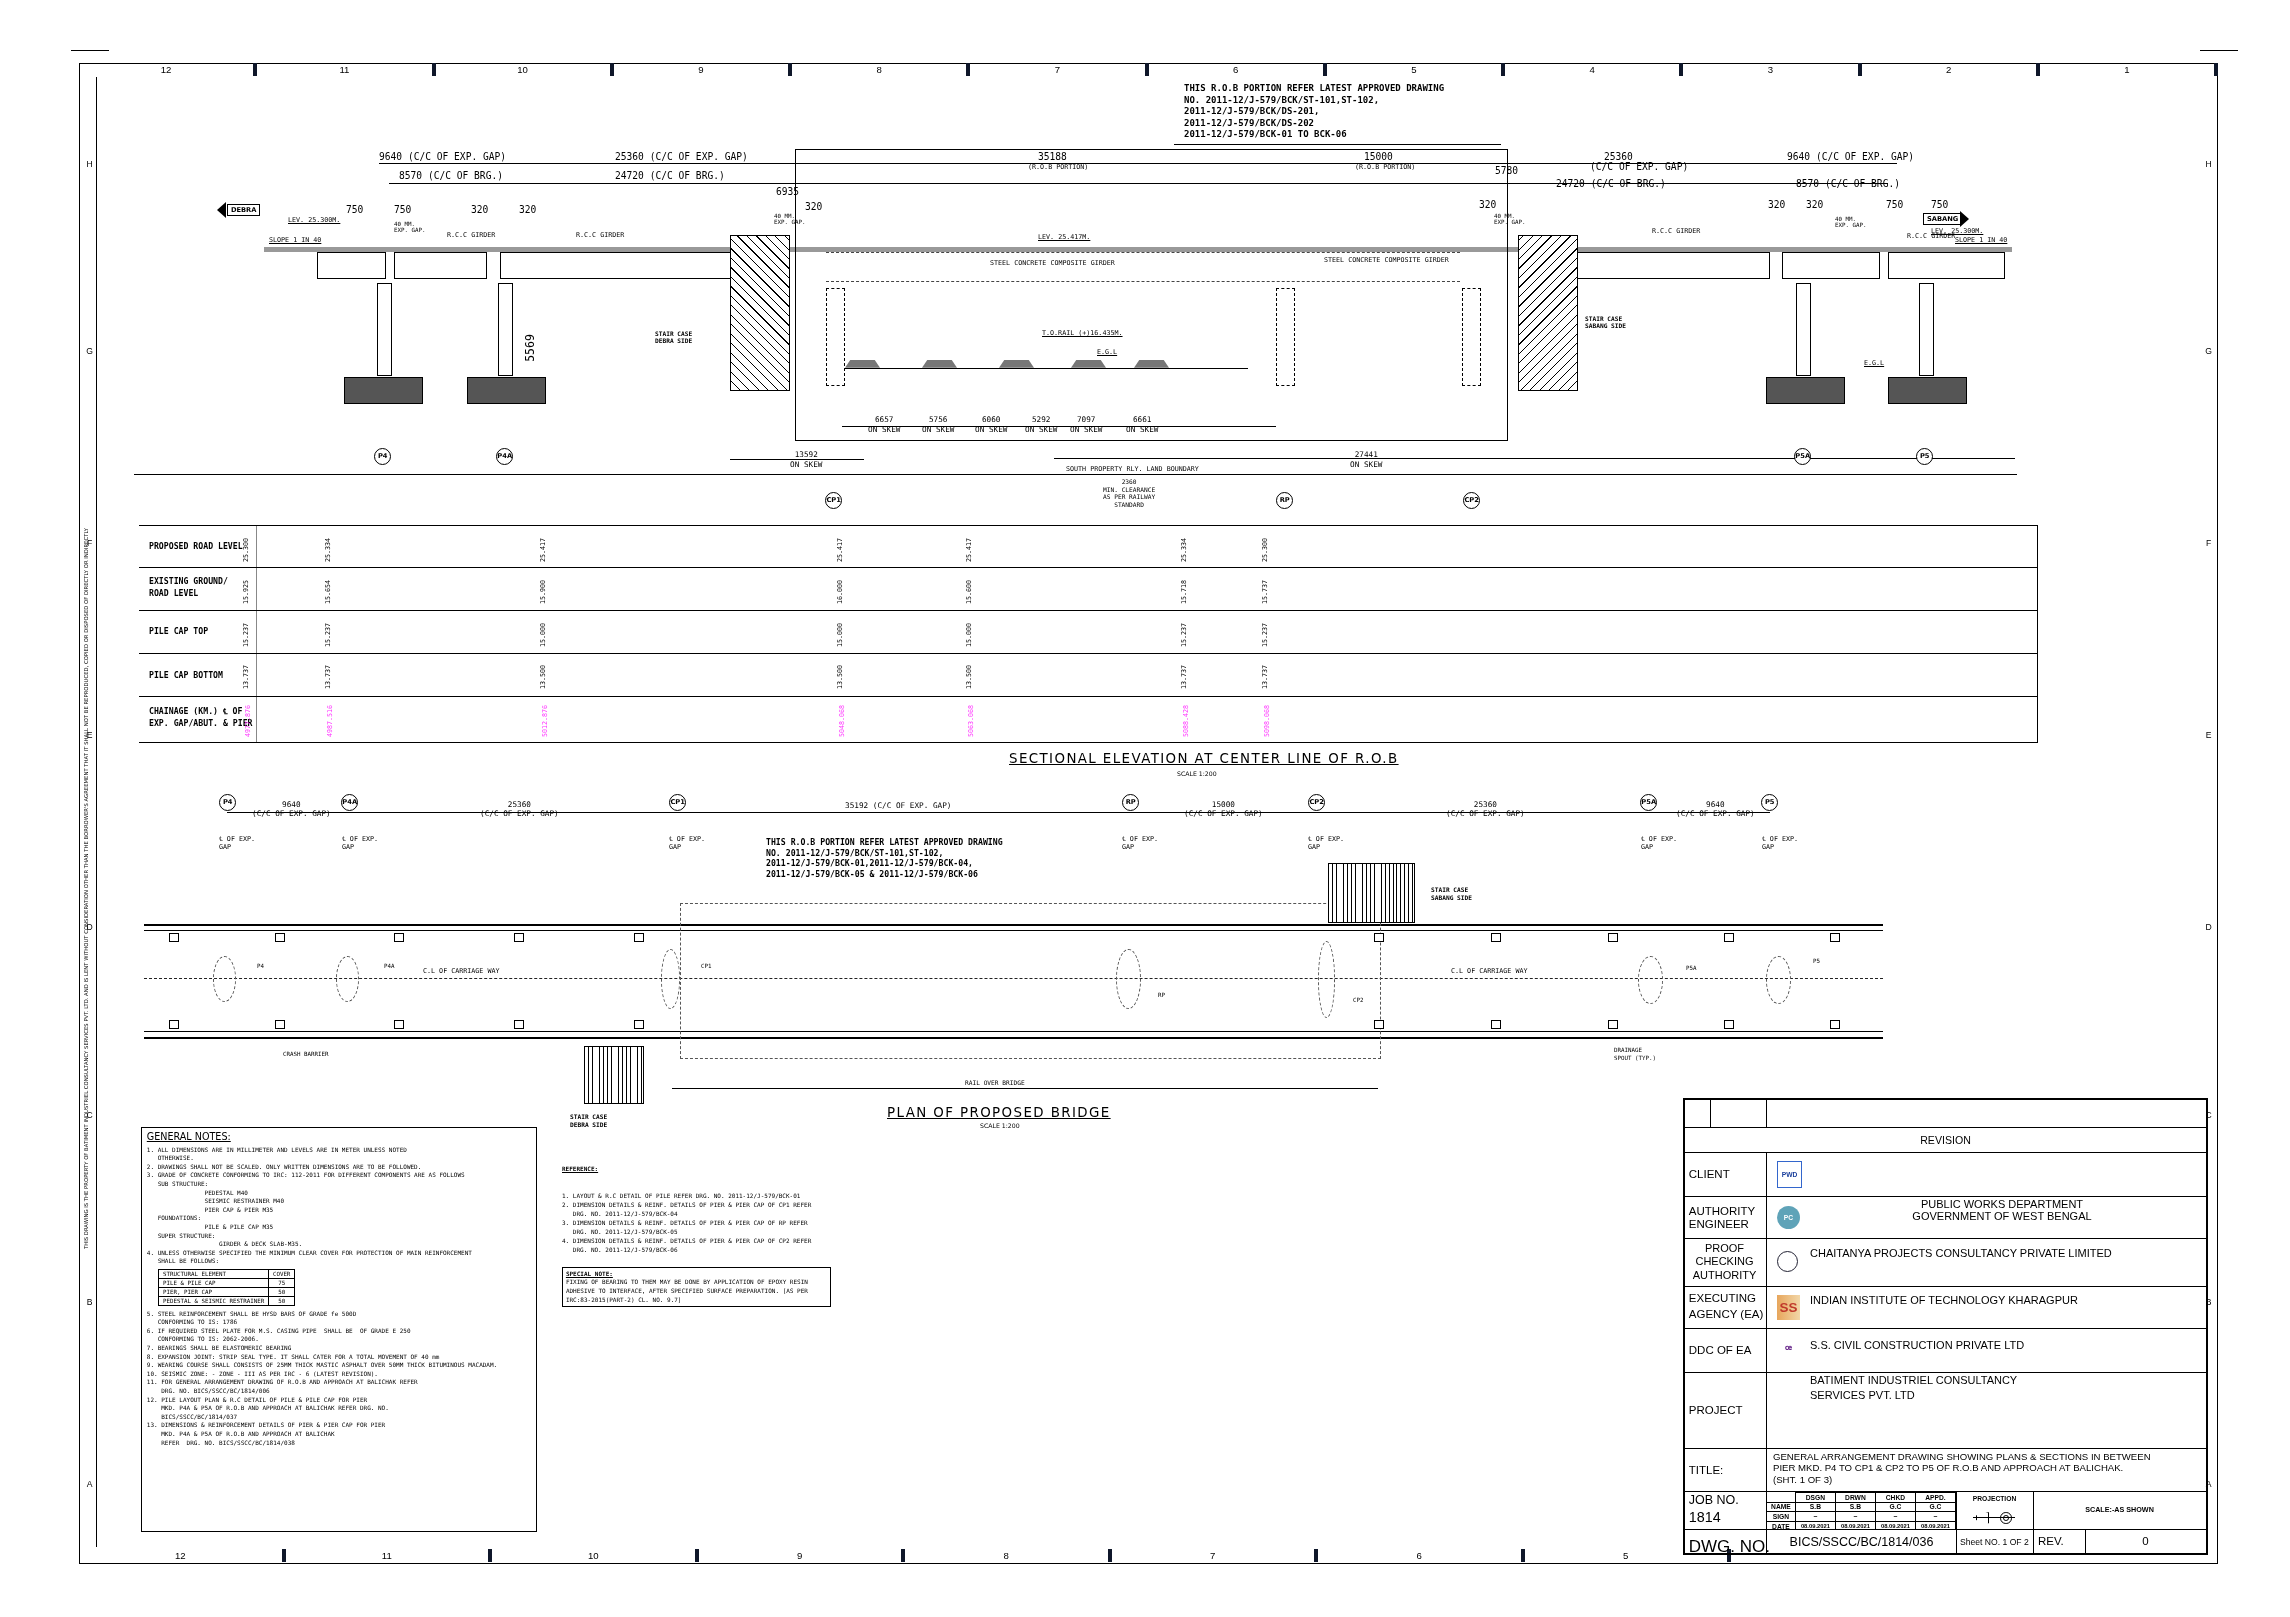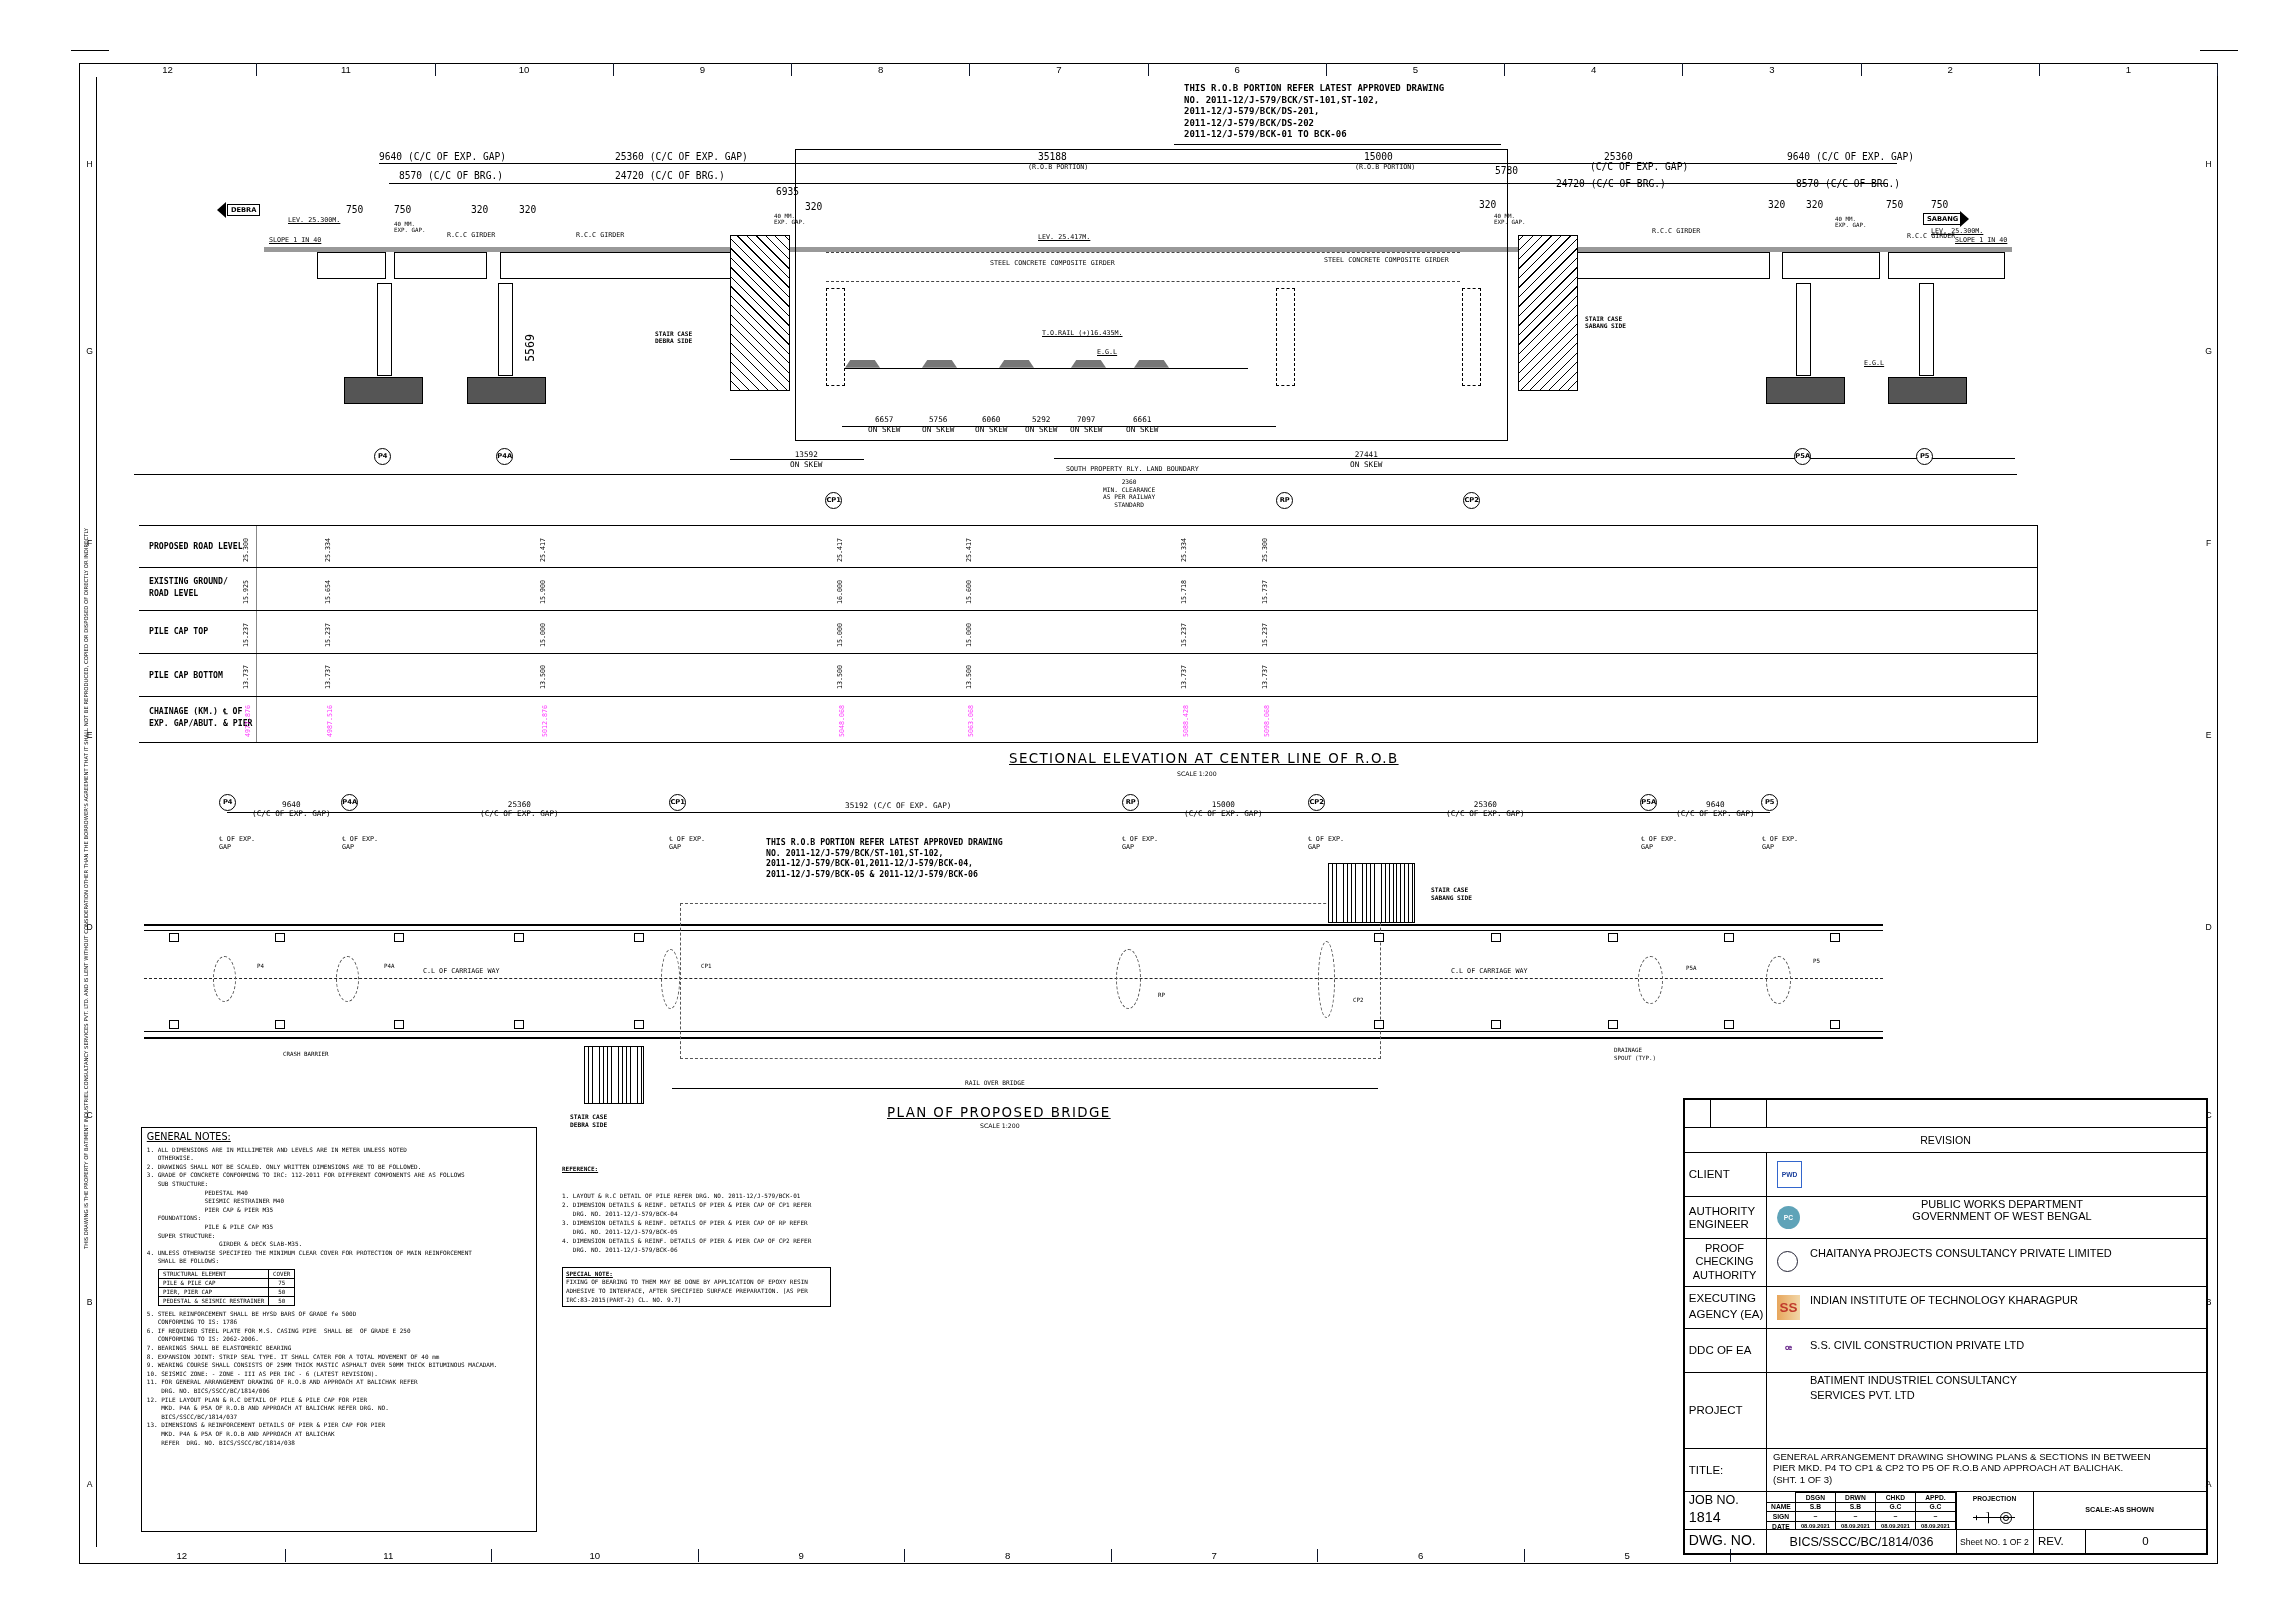--- a/index.html
+++ b/index.html
@@ -7,7 +7,7 @@
   .abs{position:absolute;}
   .sheet{position:absolute;left:79px;top:63px;width:2137px;height:1499px;border:1.4px solid #000;}
   .zone-row{position:absolute;left:79px;width:2139px;height:13.4px;display:flex;font-size:9.6px;}
-  .zone-row div{flex:1;text-align:center;border-right:1px solid #0f172a;line-height:13.4px;}
+  .zone-row div{flex:1;text-align:center;border-right:4px solid #0f172a;line-height:13.4px;}
   .zone-col{position:absolute;width:13.4px;font-size:8.6px;text-align:center;}
   .dim{position:absolute;font-family:"DejaVu Sans Mono",monospace;font-size:9.6px;text-align:center;white-space:nowrap;}
   .hline{position:absolute;height:0;border-top:1.4px solid #000;}

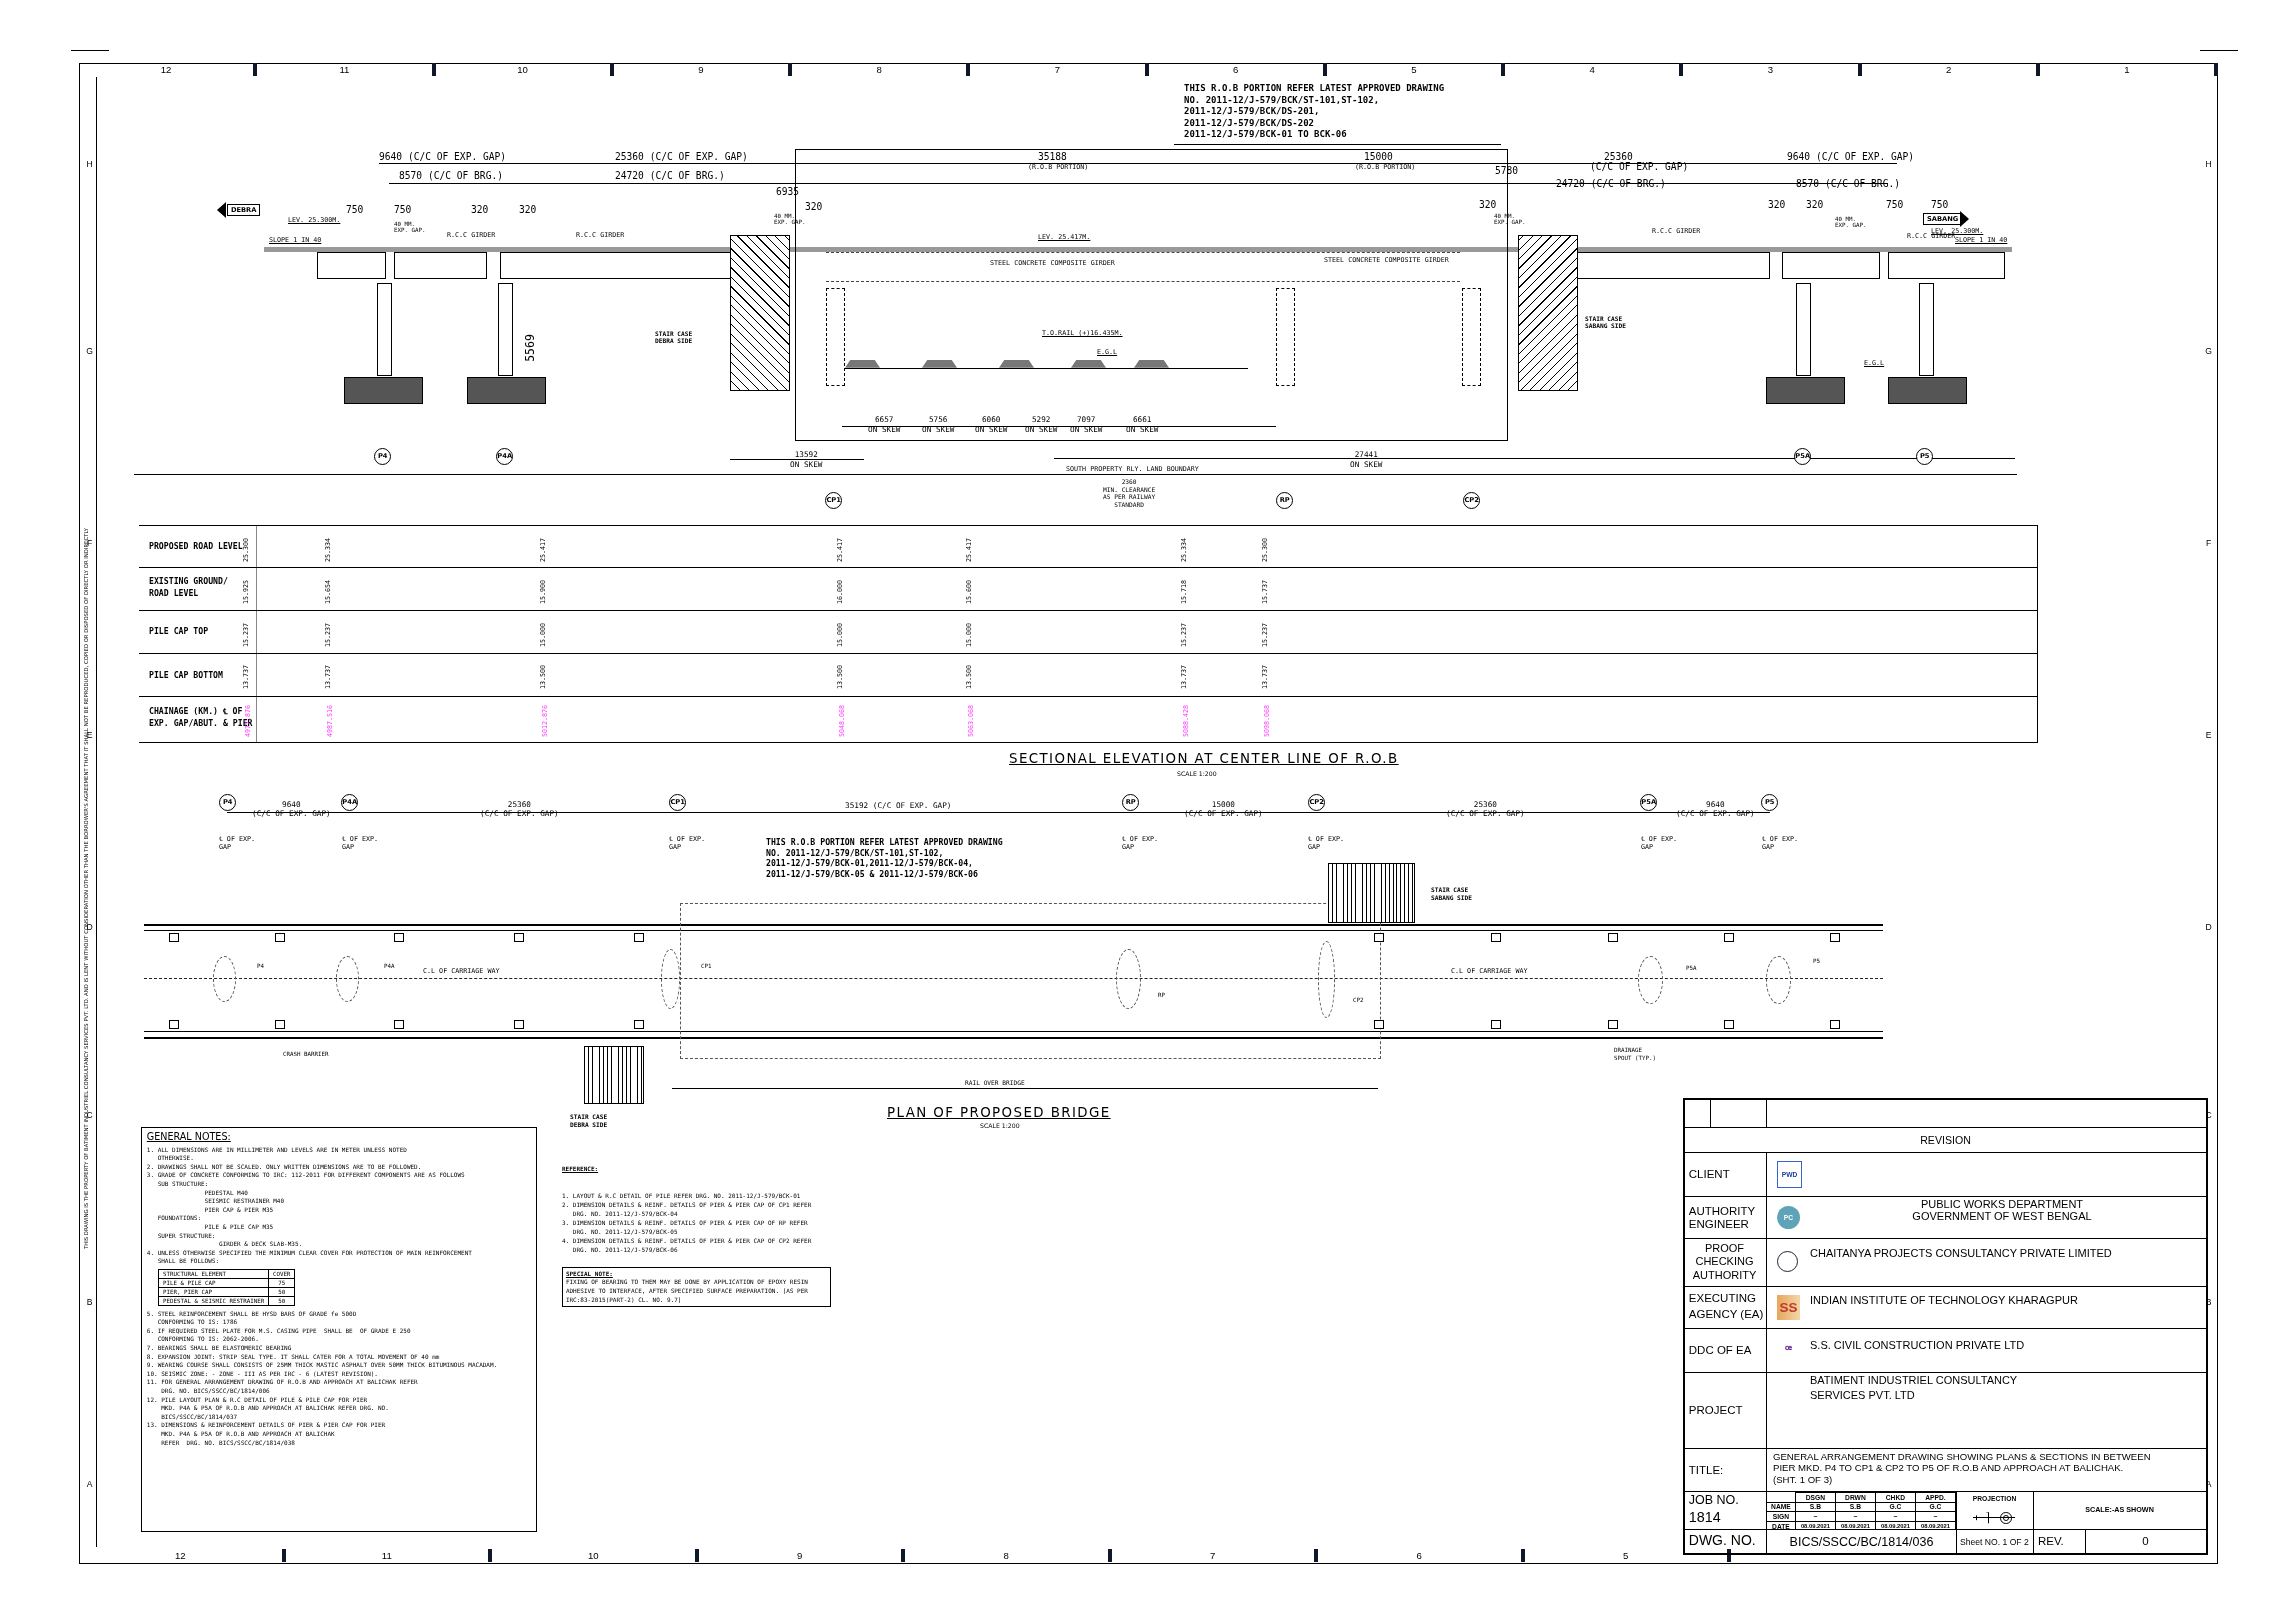--- a/index.html
+++ b/index.html
@@ -570,7 +570,7 @@
   </div>
 
   <div class="row" style="top:429px;height:24px;">
-    <div class="lbl" style="top:4px;font-size:14px;text-align:right;">DWG. NO.</div>
+    <div class="lbl" style="top:10px;font-size:17px;text-align:right;">DWG. NO.</div>
     <div class="abs" style="left:82px;top:4.8px;width:189px;text-align:center;font-size:12.5px;">BICS/SSCC/BC/1814/036</div>
     <div class="abs" style="left:271px;top:0;height:24px;border-left:1px solid #000;"></div>
     <div class="abs" style="left:275px;top:6.7px;font-size:8.6px;">Sheet NO. 1 OF 2</div>

